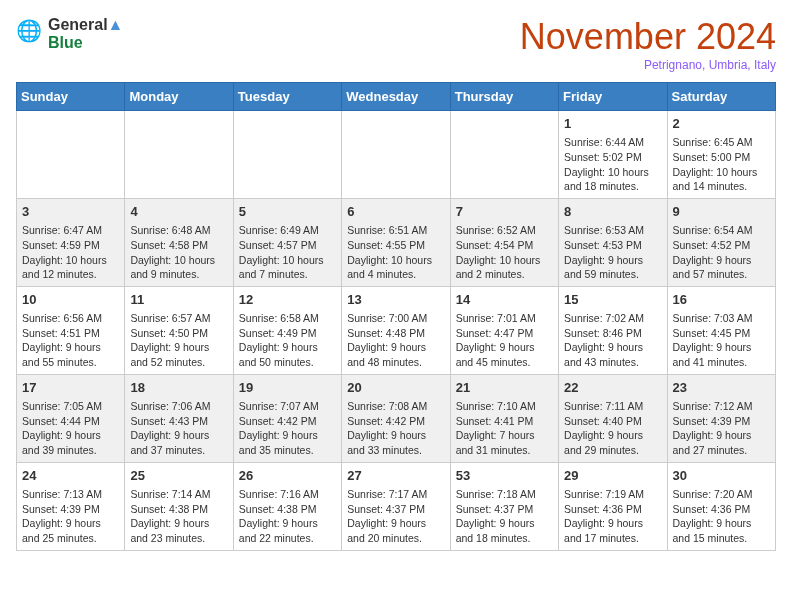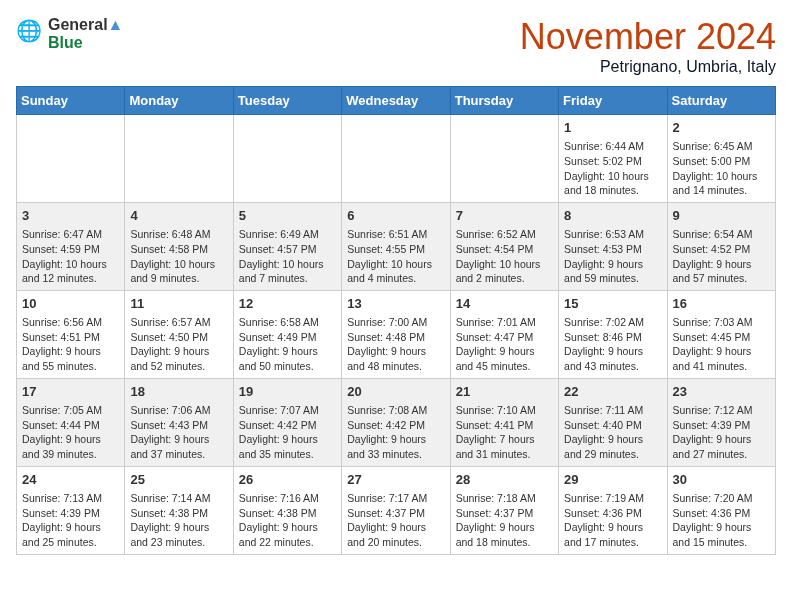--- a/index.html
+++ b/index.html
@@ -43,8 +43,8 @@
       color: #c2410c;
     }
     .location {
-      font-size: 16px;
-      color: #0f172a;
+      font-size: 12px;
+      color: #8b5cf6;
     }
     table {
       width: 100%;

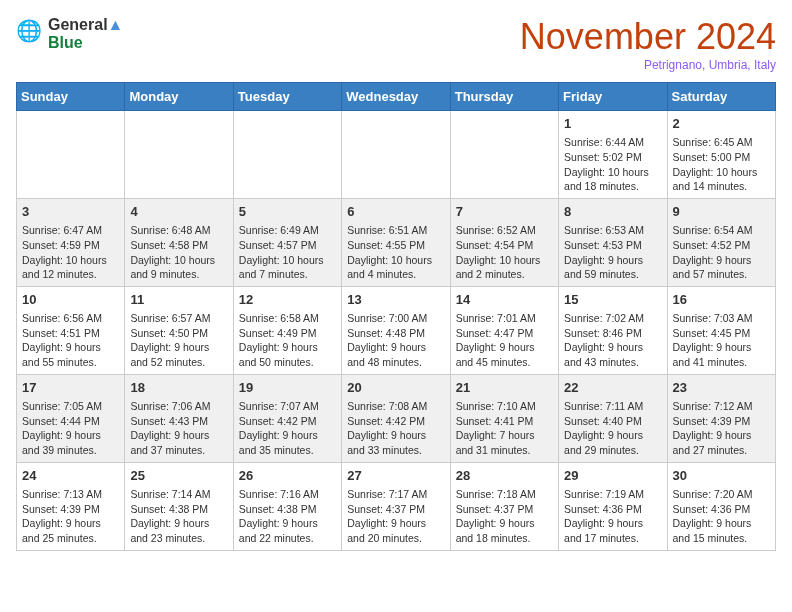--- a/index.html
+++ b/index.html
@@ -163,7 +163,7 @@
         <td><span class="day-num">25</span><span>Sunrise: 7:14 AM</span><br><span>Sunset: 4:38 PM</span><br><span>Daylight: 9 hours and 23 minutes.</span></td>
         <td><span class="day-num">26</span><span>Sunrise: 7:16 AM</span><br><span>Sunset: 4:38 PM</span><br><span>Daylight: 9 hours and 22 minutes.</span></td>
         <td><span class="day-num">27</span><span>Sunrise: 7:17 AM</span><br><span>Sunset: 4:37 PM</span><br><span>Daylight: 9 hours and 20 minutes.</span></td>
-        <td><span class="day-num">28</span><span>Sunrise: 7:18 AM</span><br><span>Sunset: 4:37 PM</span><br><span>Daylight: 9 hours and 18 minutes.</span></td>
+        <td><span class="day-num">53</span><span>Sunrise: 7:18 AM</span><br><span>Sunset: 4:37 PM</span><br><span>Daylight: 9 hours and 18 minutes.</span></td>
         <td><span class="day-num">29</span><span>Sunrise: 7:19 AM</span><br><span>Sunset: 4:36 PM</span><br><span>Daylight: 9 hours and 17 minutes.</span></td>
         <td><span class="day-num">30</span><span>Sunrise: 7:20 AM</span><br><span>Sunset: 4:36 PM</span><br><span>Daylight: 9 hours and 15 minutes.</span></td>
       </tr>

